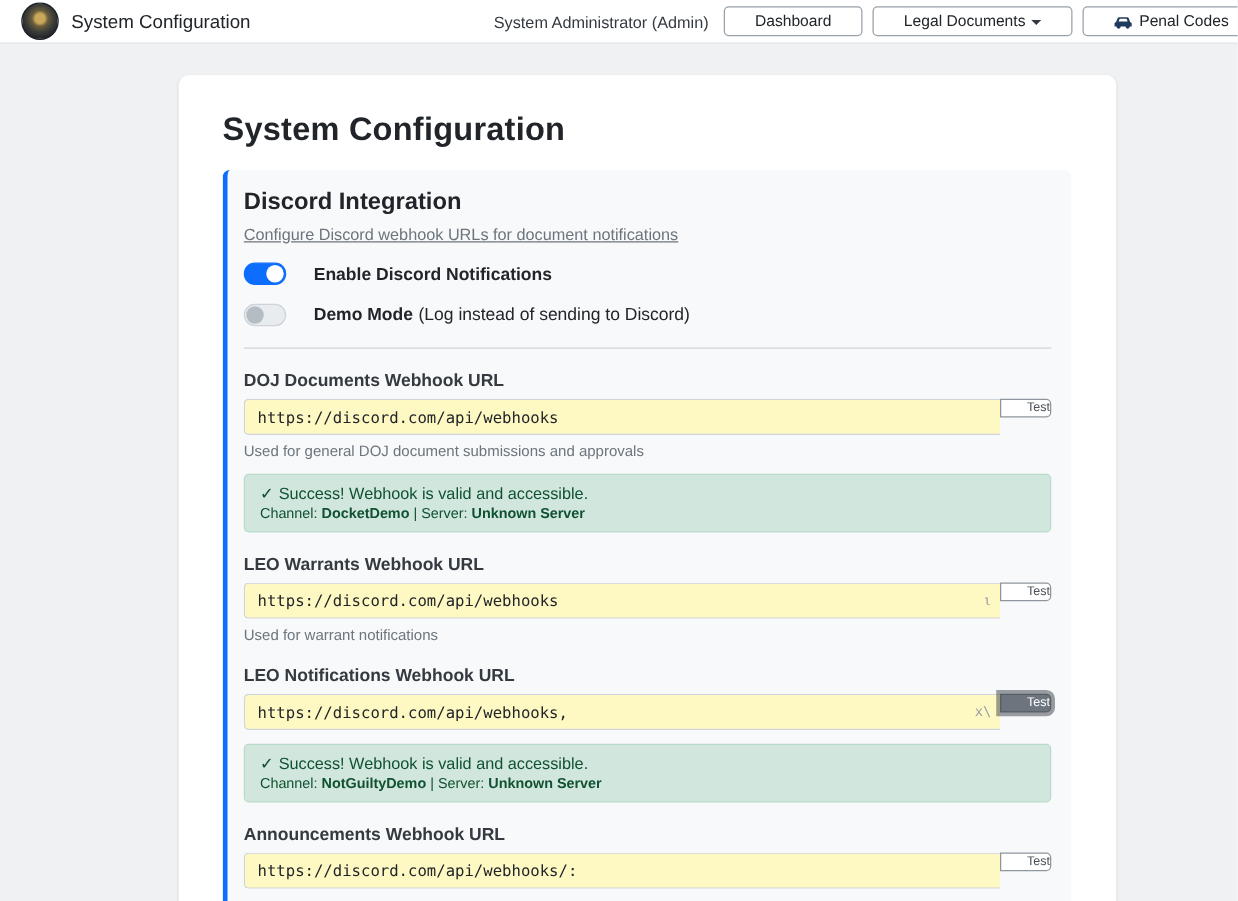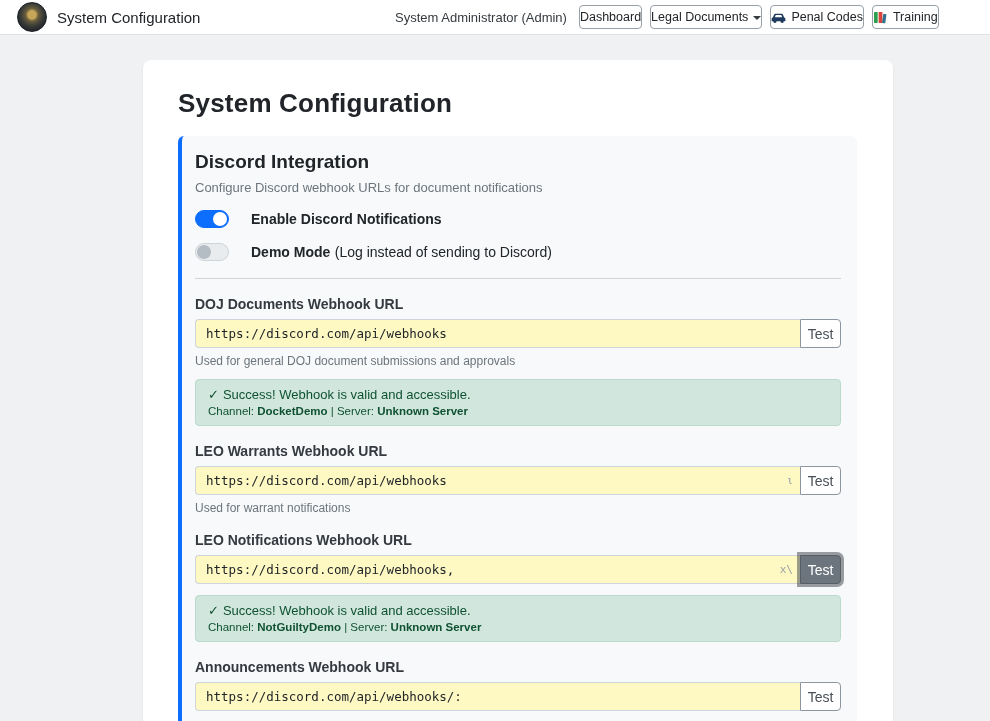--- a/index.html
+++ b/index.html
@@ -27,7 +27,7 @@
   .user-label { font-size:13px; color:#343a40; margin-right:4px; }
   .nav-btn {
     display:inline-flex; align-items:center; gap:5px;
-    height:24px; padding:0 0; background:#fff;
+    height:24px; padding:0 24px; background:#fff;
     border:1px solid #98a0a8; border-radius:4px;
     font-size:12.5px; color:#212529; cursor:pointer;
     font-family:"Liberation Sans", sans-serif;

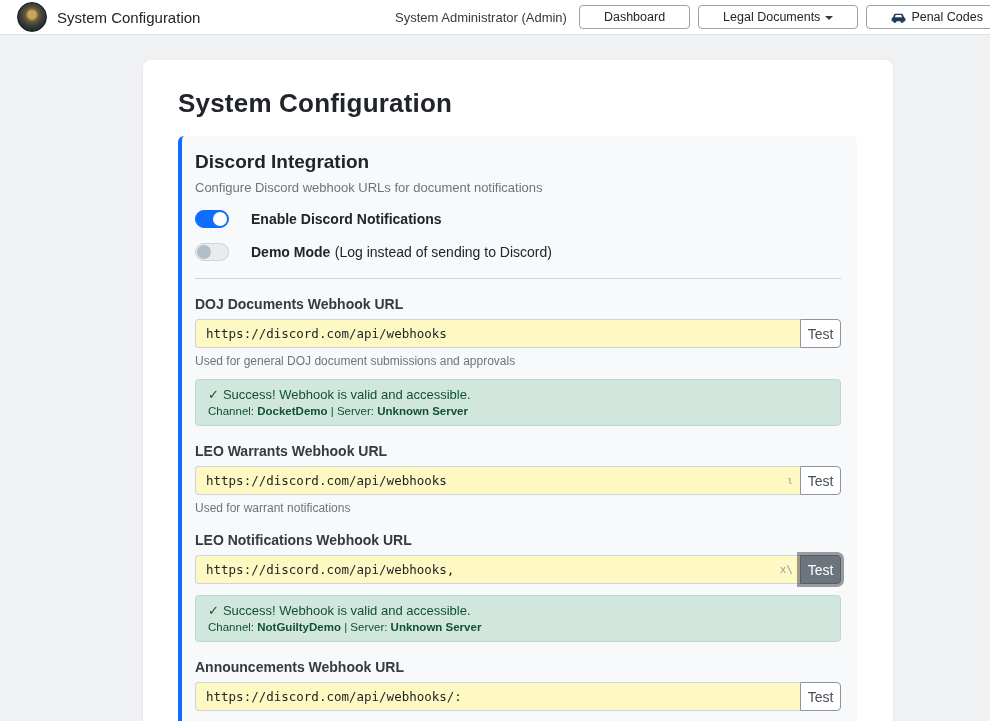--- a/index.html
+++ b/index.html
@@ -57,7 +57,7 @@
     padding:15px 16px 24px 13px;
   }
   .section-title { font-size:19px; font-weight:600; color:#212529; }
-  .section-subtitle { font-size:13px; color:#6c757d; margin-top:7px; }
+  .section-subtitle { font-size:13px; color:#6c757d; margin-top:7px;text-decoration:underline; }
 
   
   .toggle-row { display:flex; align-items:center; gap:22px; margin-top:15px; }

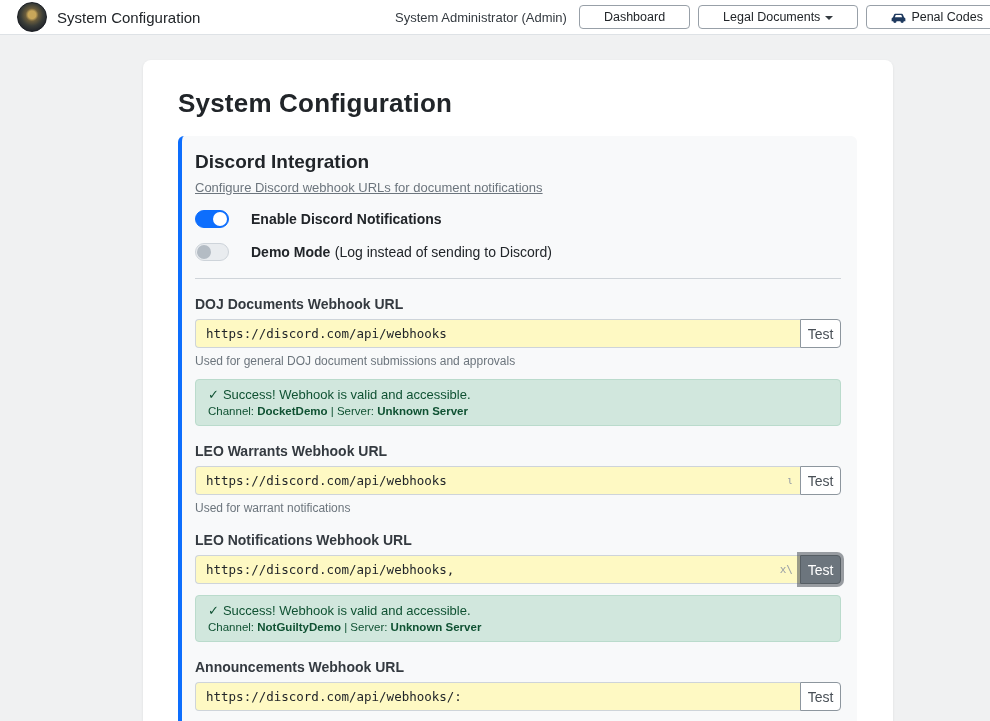--- a/index.html
+++ b/index.html
@@ -94,10 +94,11 @@
     font-family:"DejaVu Sans Mono", monospace;
   }
   .test-btn {
-    flex:0 0 auto; min-width:41px; height:29px;
+    flex:0 0 auto; min-width:41px; height:15px;
     border:1px solid #8d969e; border-radius:0 4px 4px 0;
-    background:#fff; color:#495057; font-size:14px; cursor:pointer;
+    background:#fff; color:#495057; font-size:10px; cursor:pointer;
     font-family:"Liberation Sans", sans-serif;
+    text-align:right;
   }
   .test-btn.active {
     background:#6c757d; border-color:#565e64; color:#ffffff;

